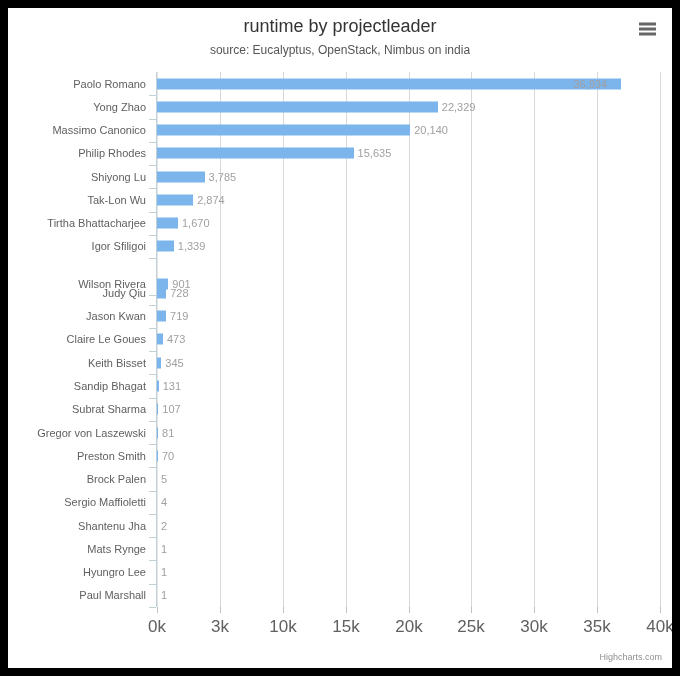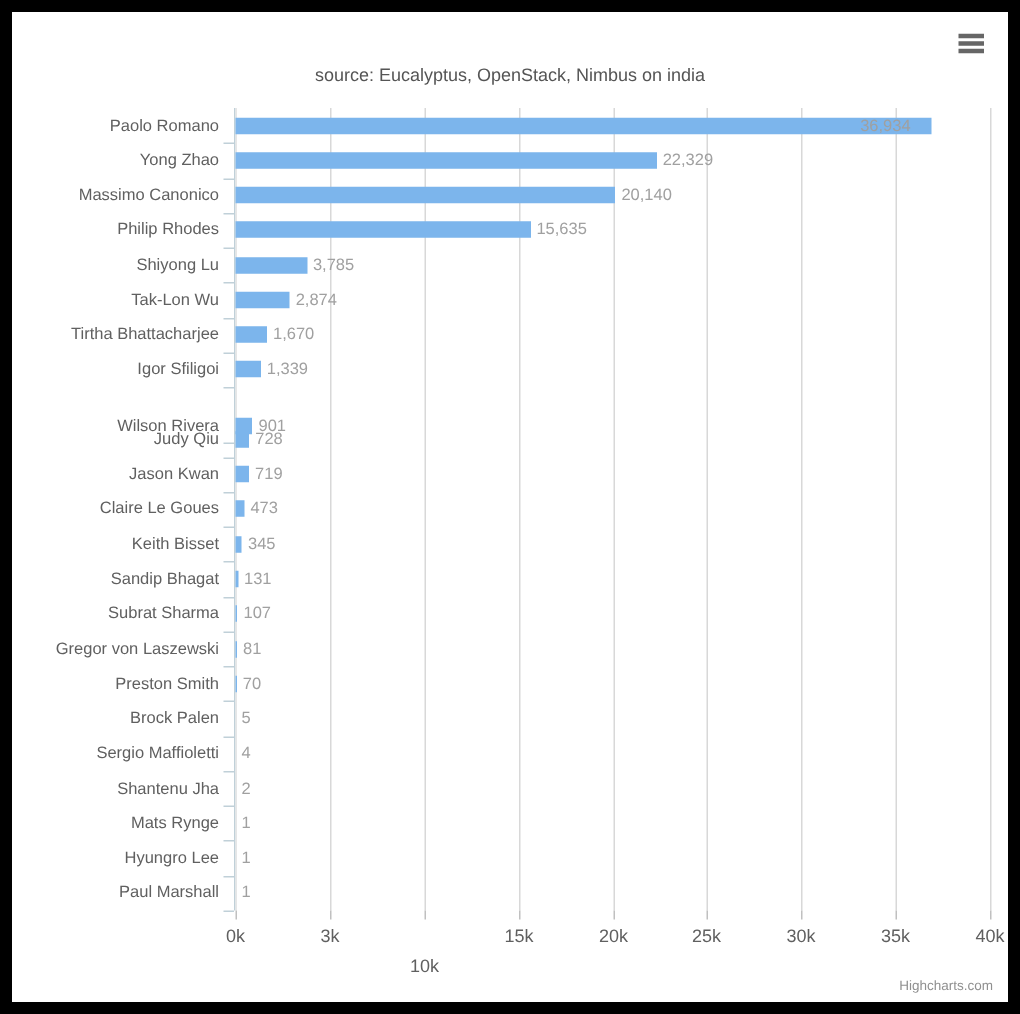--- a/index.html
+++ b/index.html
@@ -183,6 +183,7 @@
 
 <div id="chart-frame">
 
+  <div id="chart-title">runtime by projectleader</div>
   <div id="chart-subtitle">source: Eucalyptus, OpenStack, Nimbus on india</div>
 
   <div id="context-button">

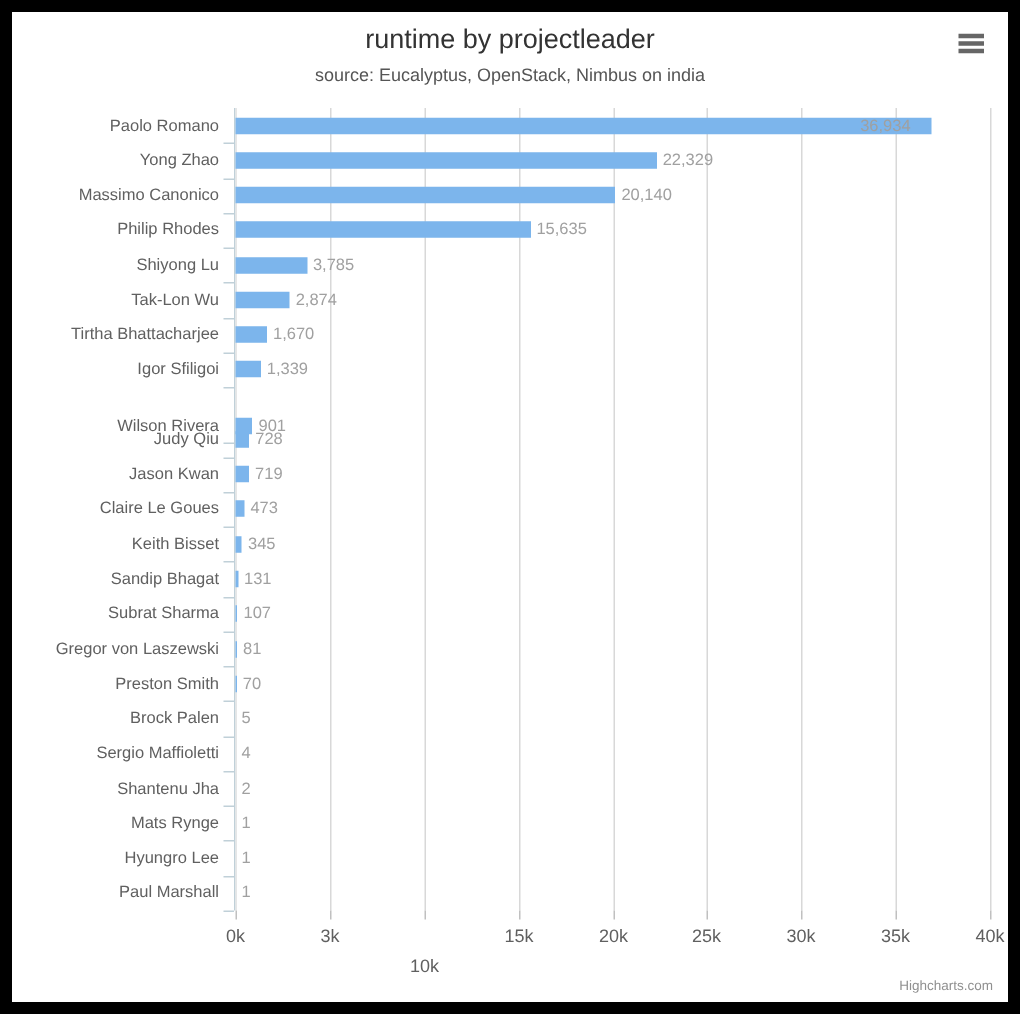--- a/index.html
+++ b/index.html
@@ -155,7 +155,7 @@
   .xlabel {
     position: absolute;
     top: 10px;
-    font-size: 12px;
+    font-size: 17px;
     color: #606060;
     transform: translateX(-50%);
     white-space: nowrap;

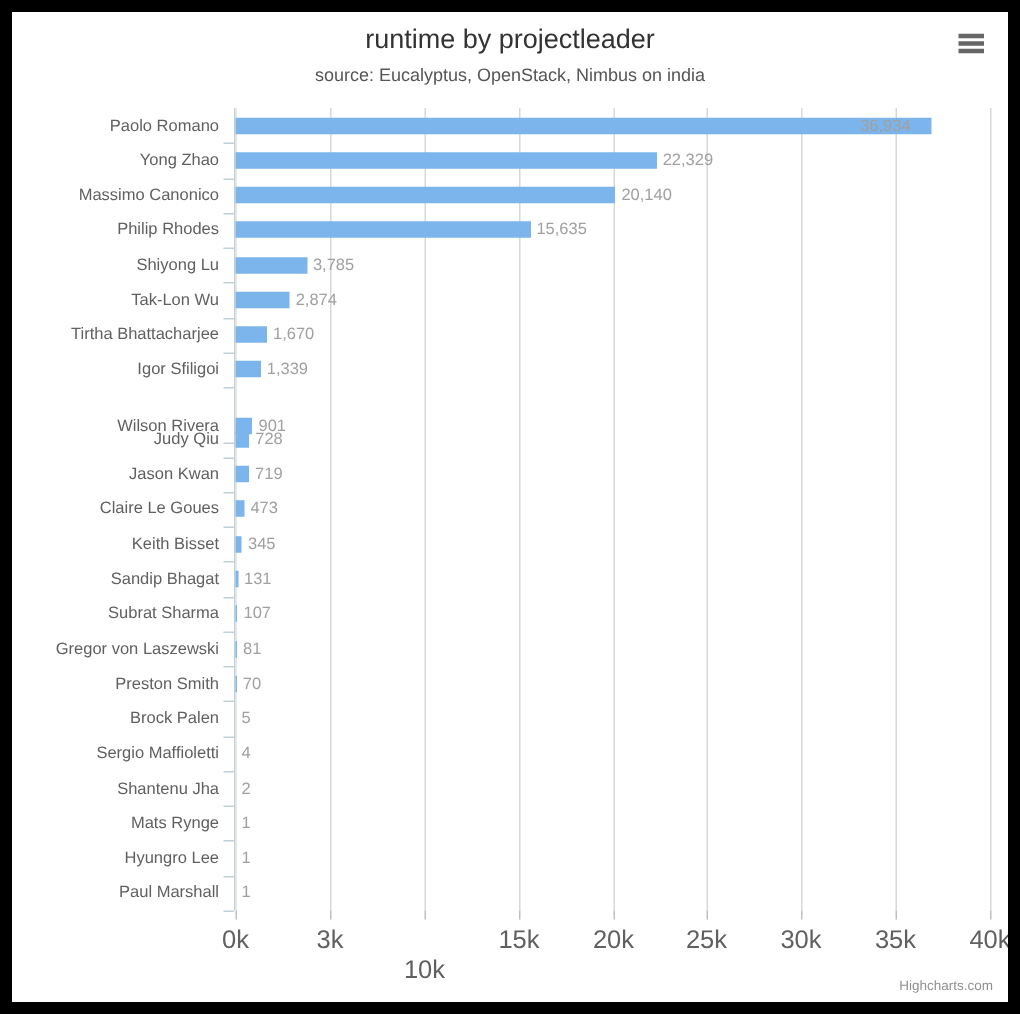--- a/index.html
+++ b/index.html
@@ -354,7 +354,7 @@
       <div class="xtick" style="left: 63px;"></div>
       <div class="xlabel" style="left: 63px;">3k</div>
       <div class="xtick" style="left: 126px;"></div>
-      <div class="xlabel" style="left: 126px; margin-top: 20px;">10k</div>
+      <div class="xlabel" style="left: 126px;">10k</div>
       <div class="xtick" style="left: 189px;"></div>
       <div class="xlabel" style="left: 189px;">15k</div>
       <div class="xtick" style="left: 252px;"></div>

